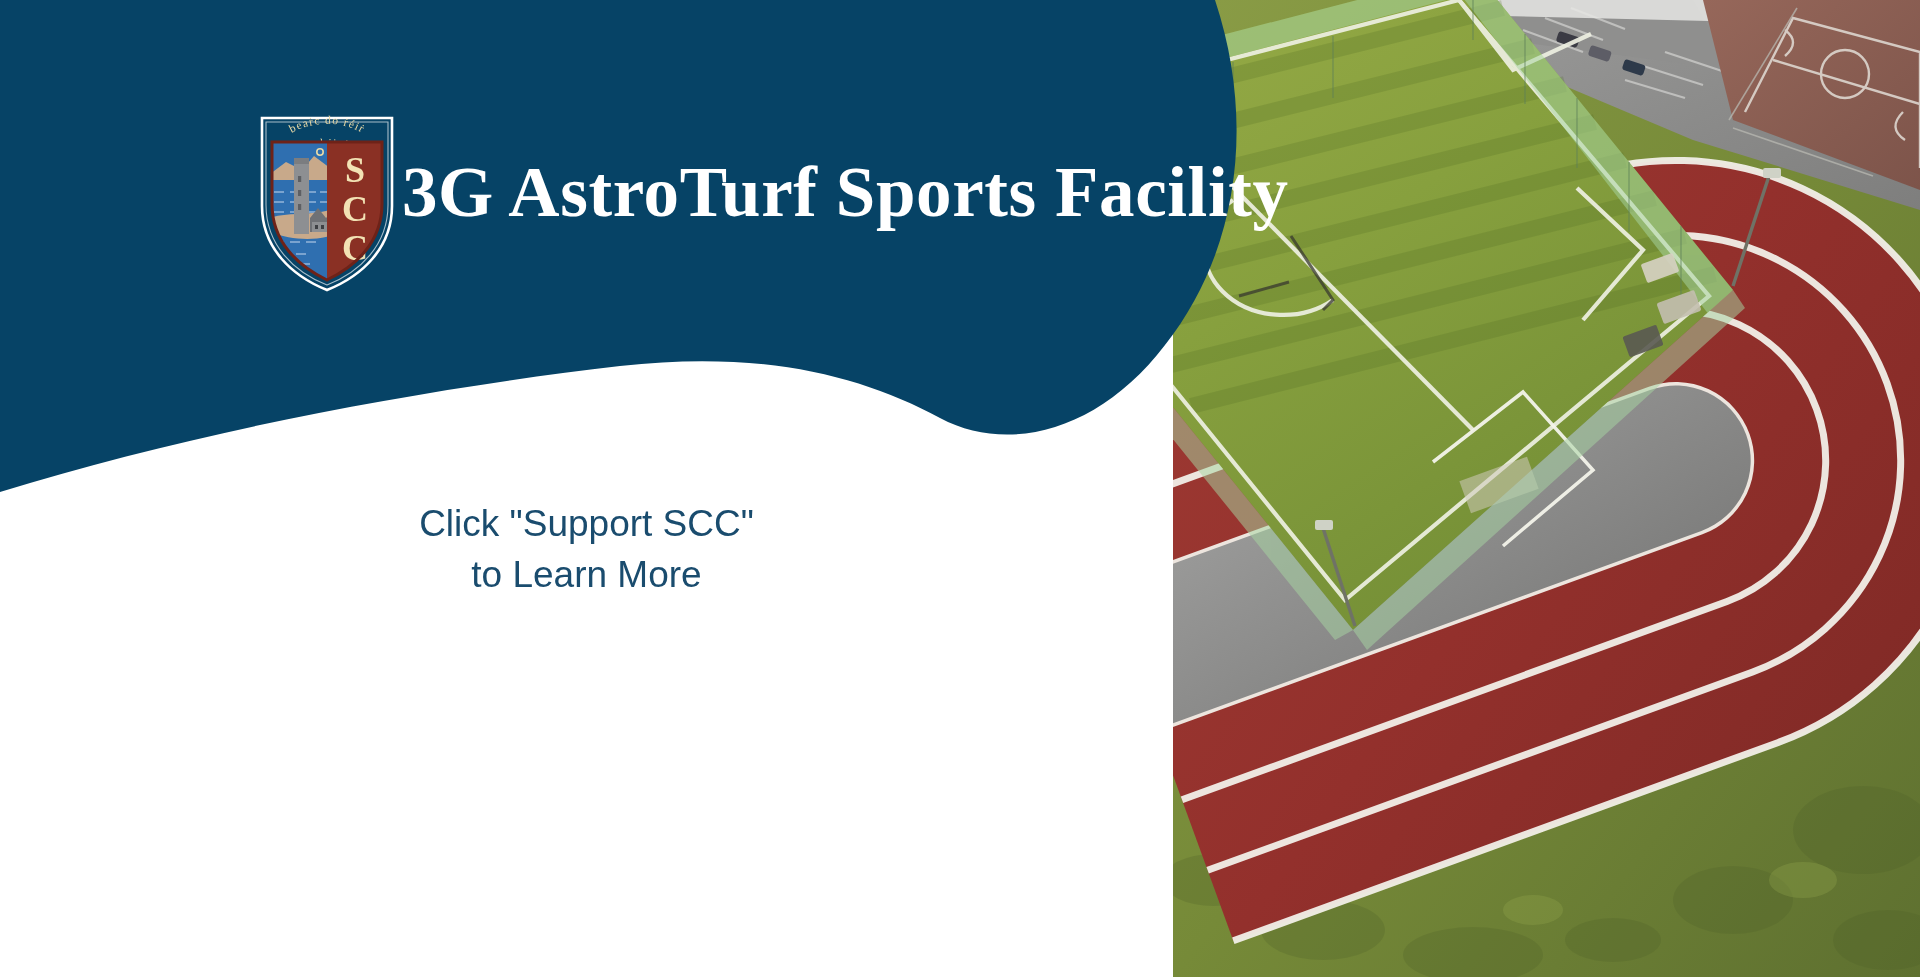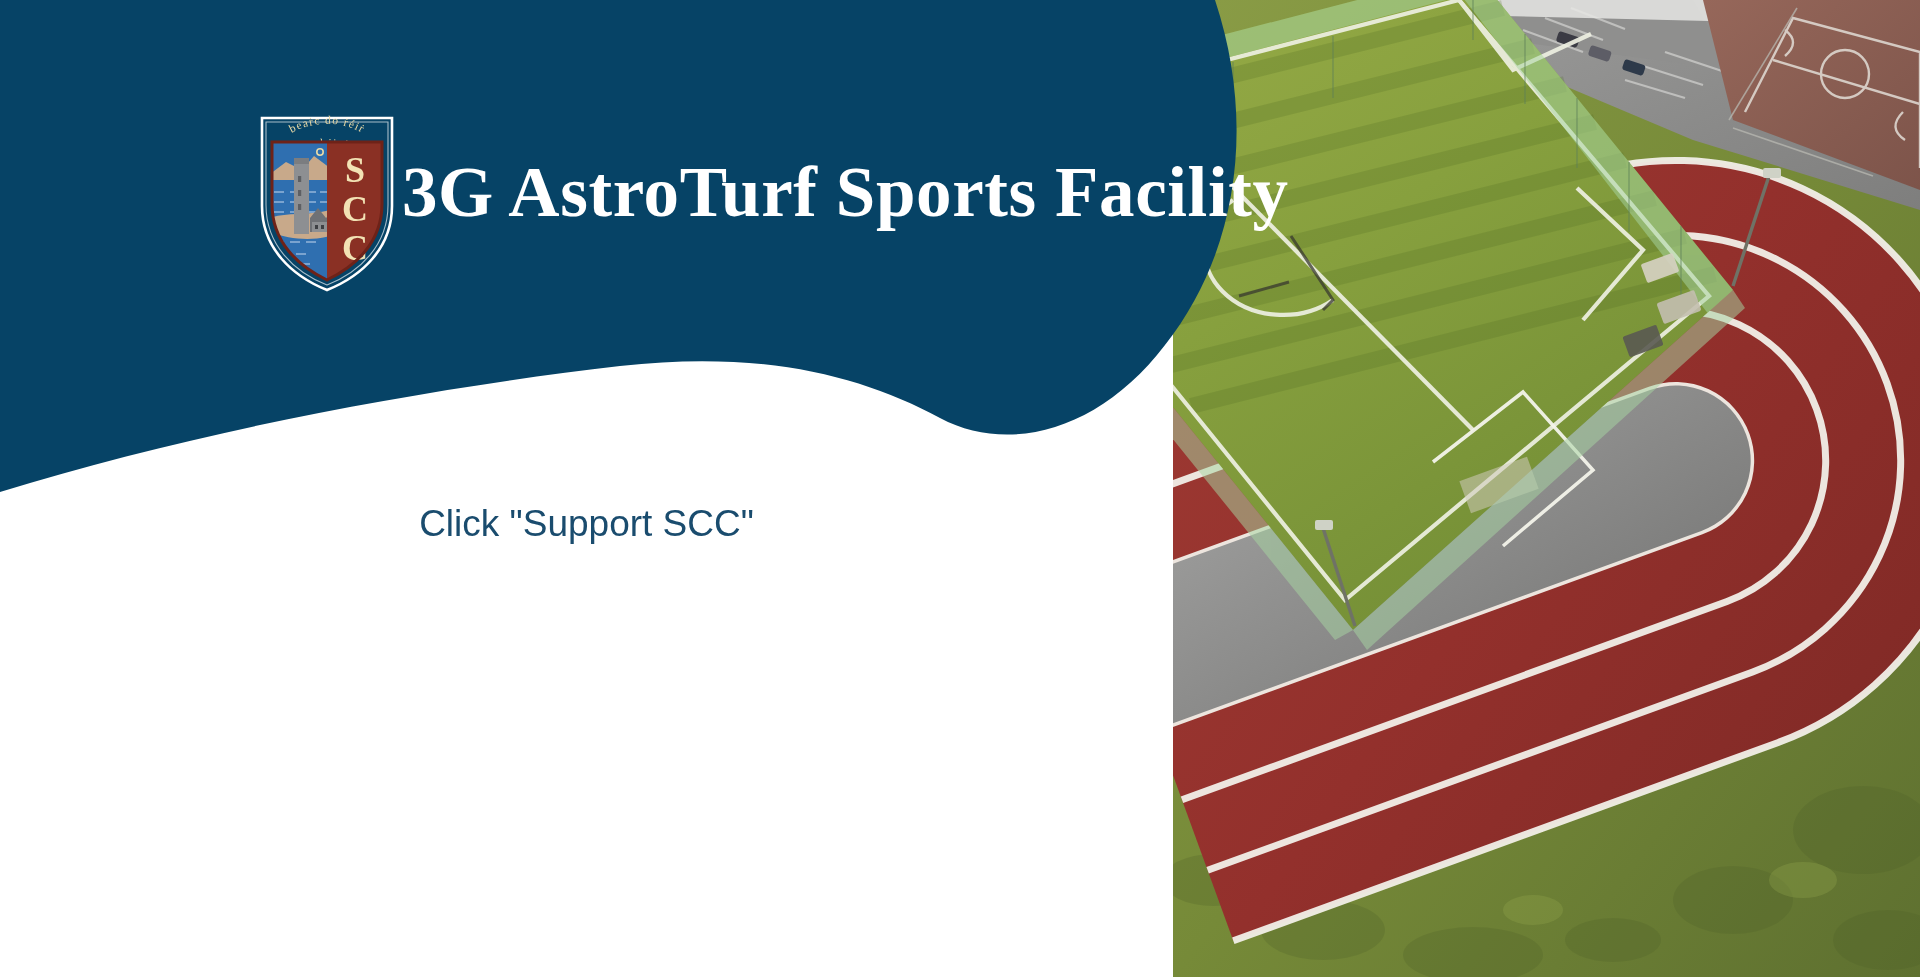--- a/index.html
+++ b/index.html
@@ -360,6 +360,7 @@
 
   <div id="cta-block">
     <span class="cta-line">Click "Support SCC"</span>
+    <span class="cta-line">to Learn More</span>
   </div>
 
 </div>

